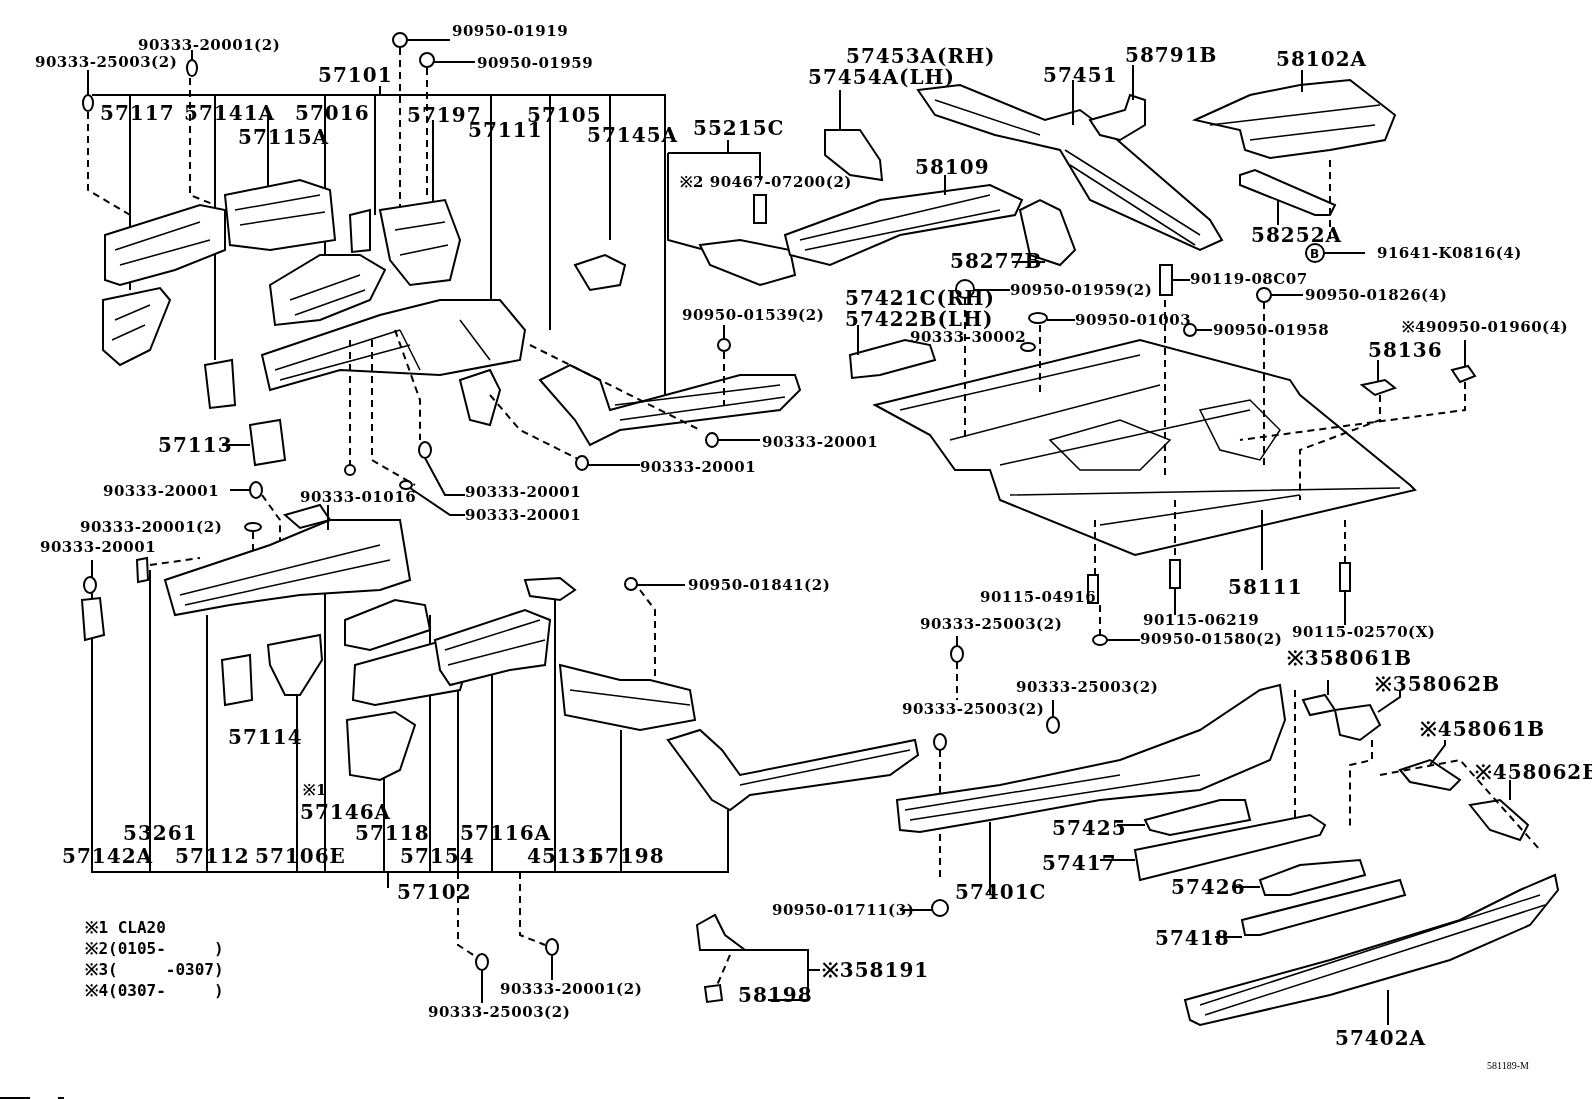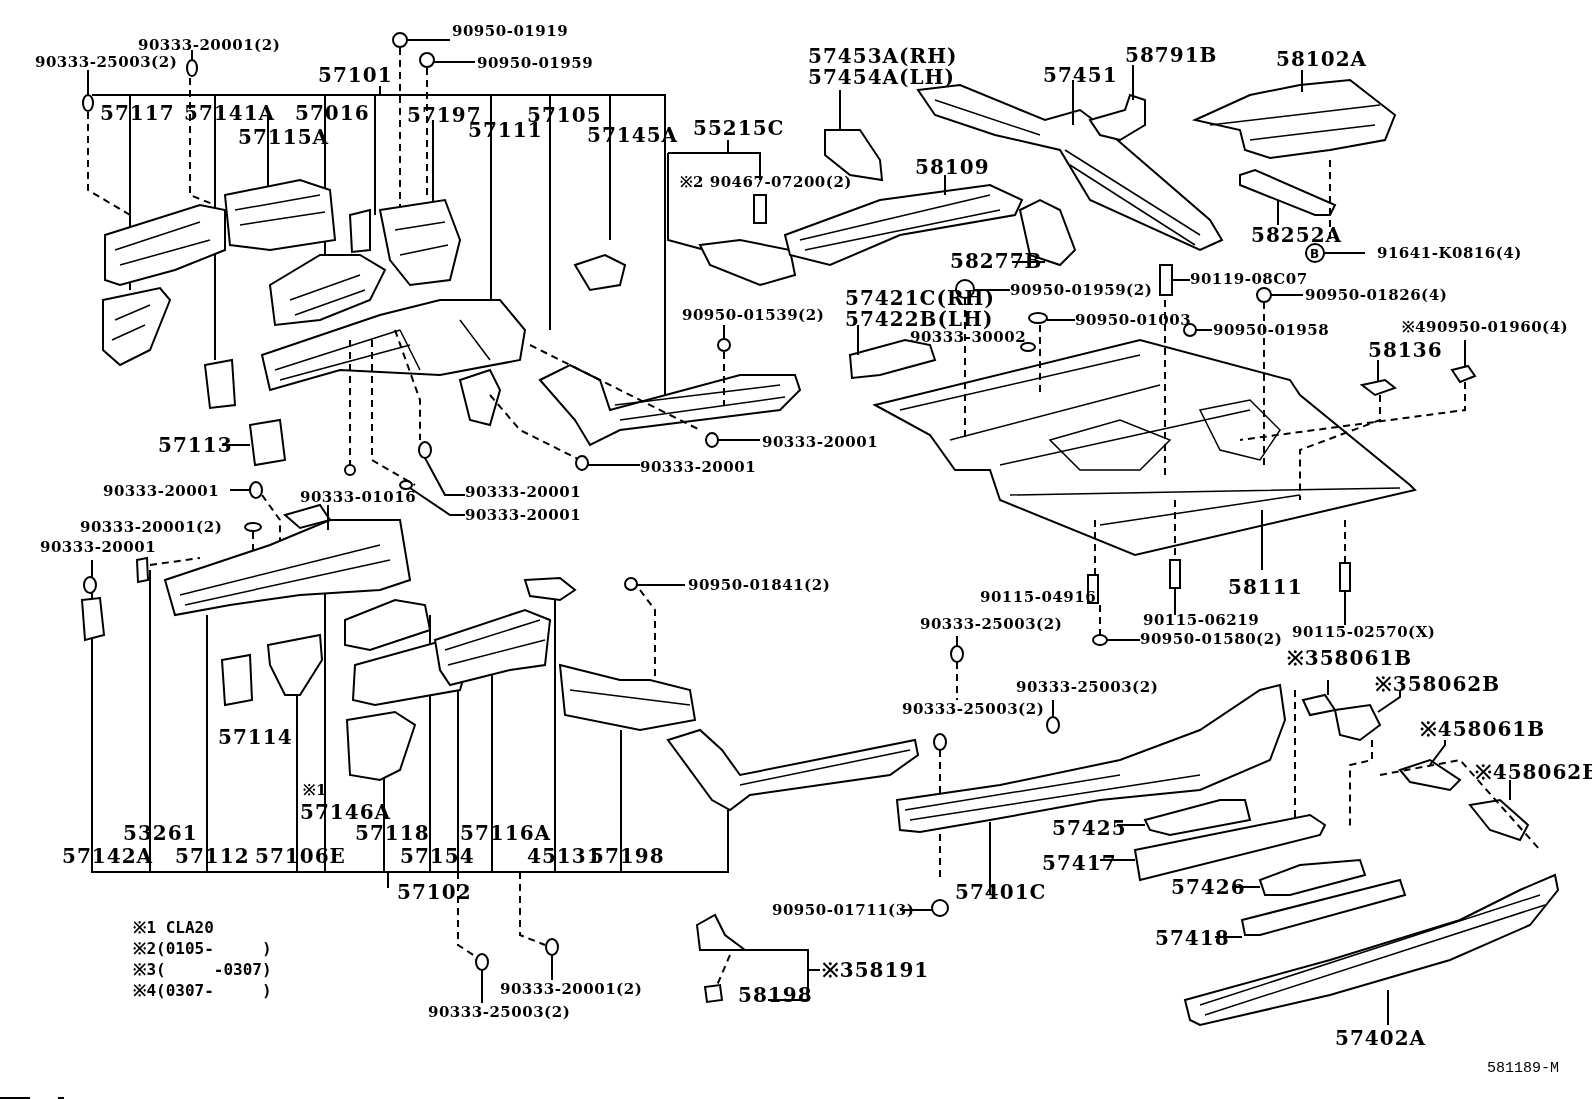--- a/index.html
+++ b/index.html
@@ -289,7 +289,7 @@
   <span class="lbl big" style="left:693px;top:118px">55215C</span>
   <span class="lbl sm" style="left:680px;top:175px">※2 90467-07200(2)</span>
 
-  <span class="lbl big" style="left:808px;top:46px">57453A(RH)</span>
+  <span class="lbl big" style="left:846px;top:46px">57453A(RH)</span>
   <span class="lbl big" style="left:808px;top:67px">57454A(LH)</span>
   <span class="lbl big" style="left:1043px;top:65px">57451</span>
   <span class="lbl big" style="left:1125px;top:45px">58791B</span>

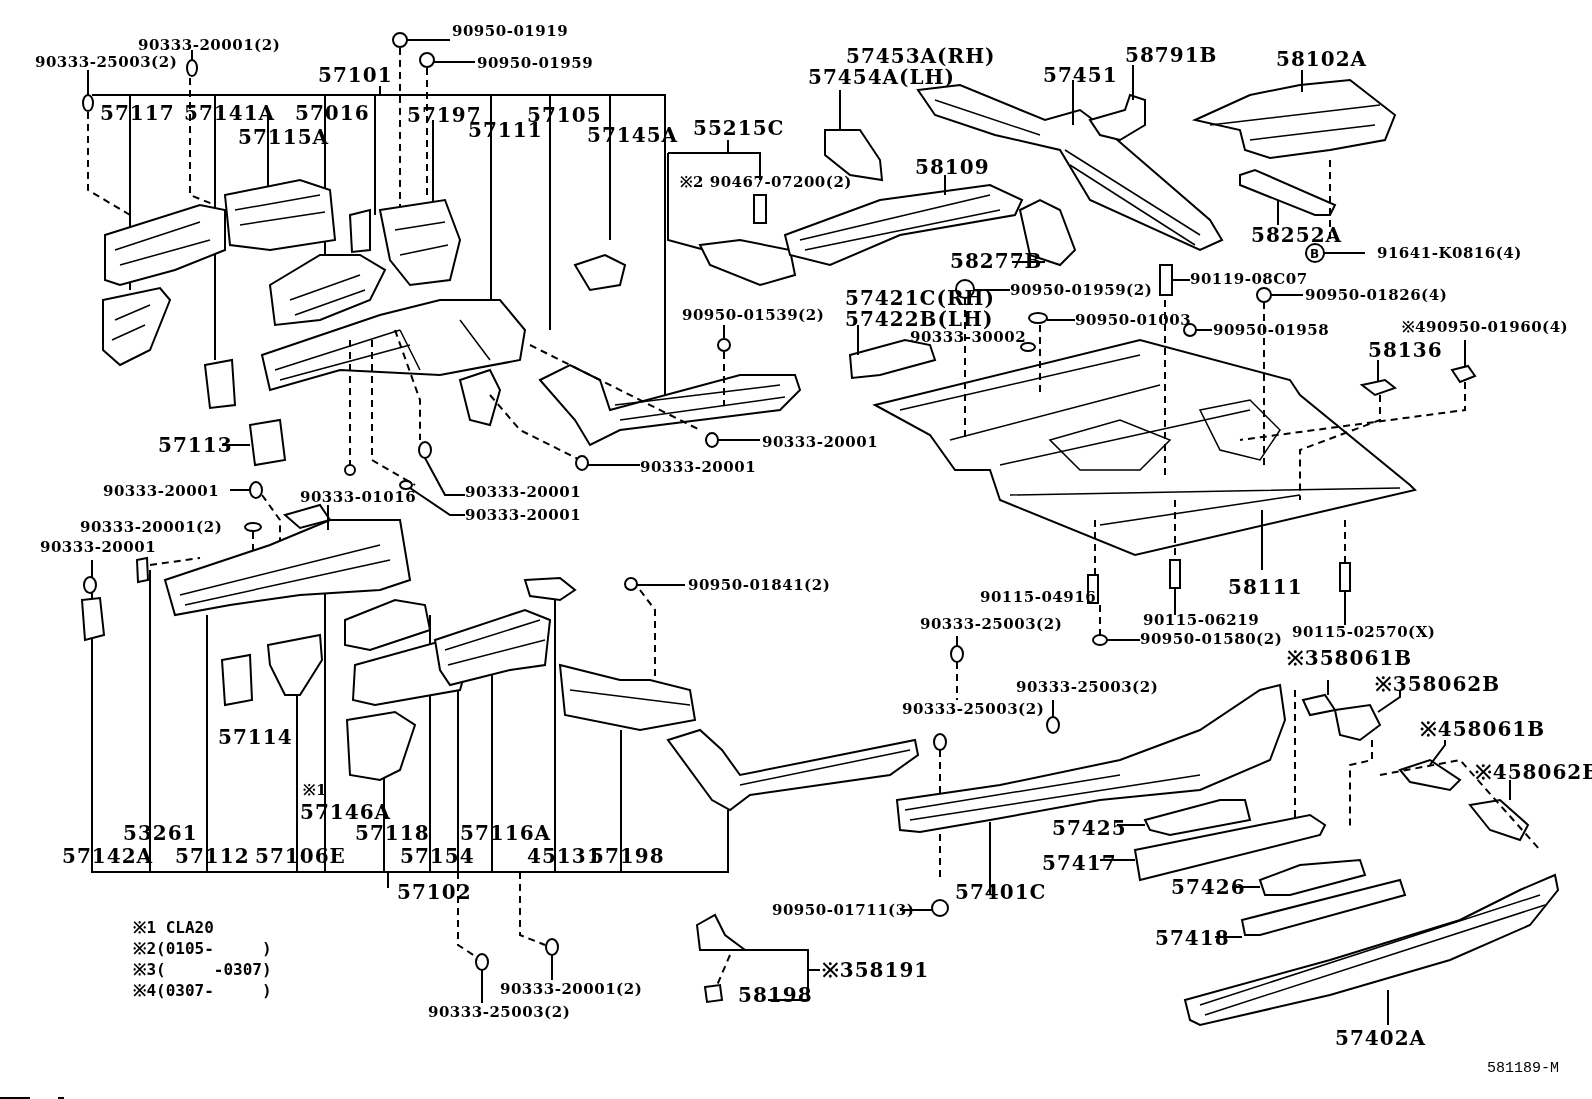--- a/index.html
+++ b/index.html
@@ -334,7 +334,7 @@
   <span class="lbl big" style="left:1420px;top:719px">※458061B</span>
   <span class="lbl big" style="left:1475px;top:762px">※458062B</span>
 
-  <span class="lbl big" style="left:218px;top:727px">57114</span>
+  <span class="lbl big" style="left:228px;top:727px">57114</span>
   <span class="lbl sm" style="left:303px;top:783px">※1</span>
   <span class="lbl big" style="left:300px;top:802px">57146A</span>
   <span class="lbl big" style="left:123px;top:823px">53261</span>

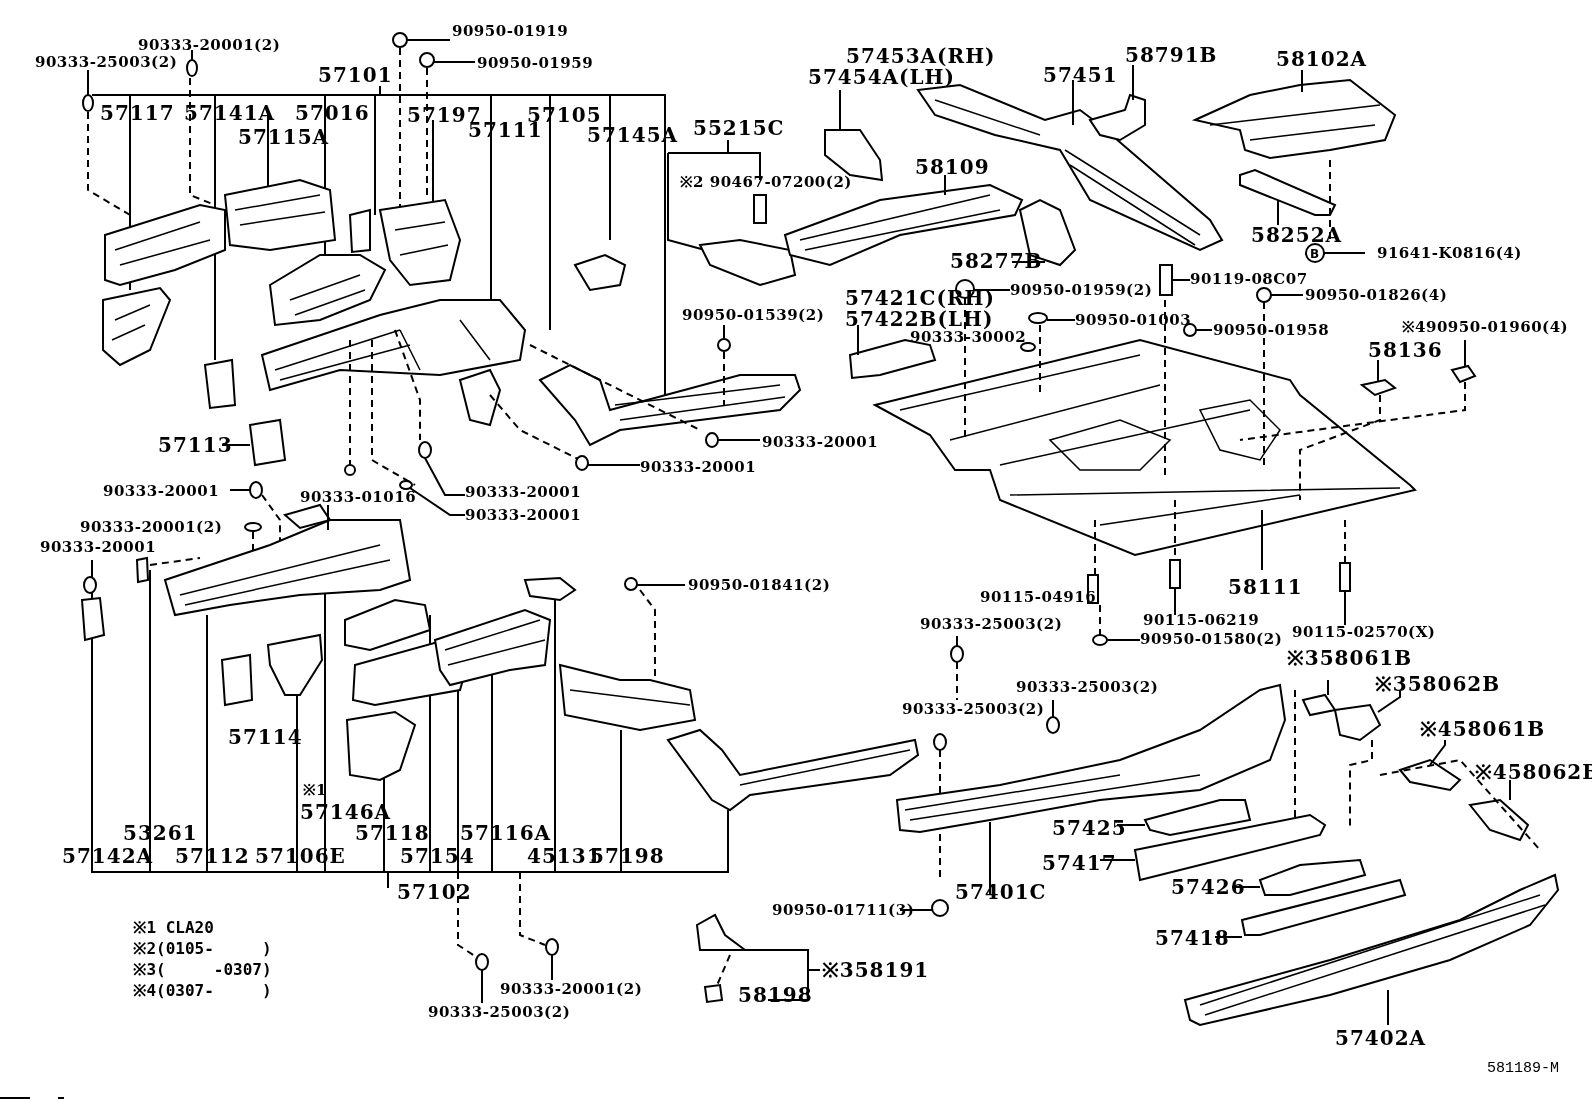--- a/index.html
+++ b/index.html
@@ -9,7 +9,7 @@
   .lbl { position:absolute; white-space:nowrap; font-weight:bold; font-size:17px; letter-spacing:0.5px; line-height:1; }
   .lbl.big { font-size:20px; letter-spacing:1px; }
   .lbl.sm { font-size:15px; }
-  .note { position:absolute; font-family:"DejaVu Sans Mono", monospace; font-weight:bold; font-size:16px; white-space:pre; line-height:1;margin-left:48px; }
+  .note { position:absolute; font-family:"DejaVu Sans Mono", monospace; font-weight:bold; font-size:16px; white-space:pre; line-height:1; }
   .ref { position:absolute; font-family:Liberation Mono, monospace; font-size:15px; white-space:nowrap; }
   svg .part { fill:#fff; stroke:#000; stroke-width:2; }
   svg .ln { stroke:#000; stroke-width:2; fill:none; }

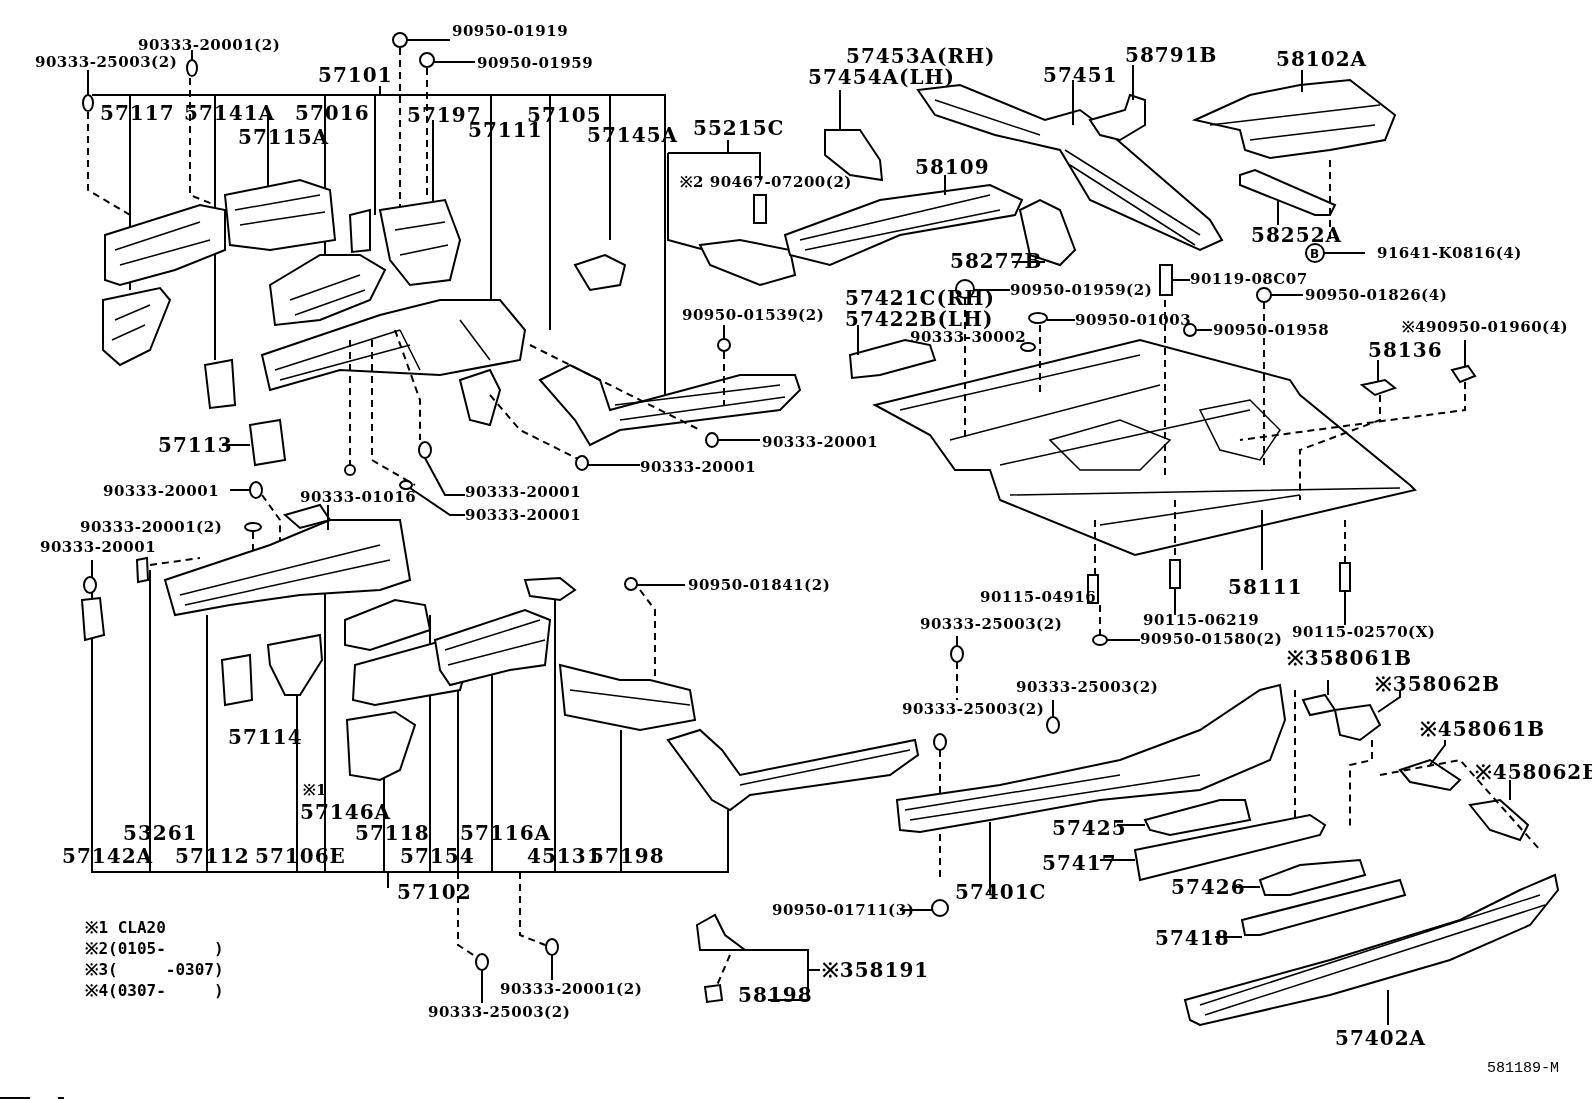--- a/index.html
+++ b/index.html
@@ -10,7 +10,7 @@
   .lbl.big { font-size:20px; letter-spacing:1px; }
   .lbl.sm { font-size:15px; }
   .note { position:absolute; font-family:"DejaVu Sans Mono", monospace; font-weight:bold; font-size:16px; white-space:pre; line-height:1; }
-  .ref { position:absolute; font-family:Liberation Mono, monospace; font-size:15px; white-space:nowrap; }
+  .ref { position:absolute; font-family:Liberation Serif, serif; font-size:10px; white-space:nowrap; }
   svg .part { fill:#fff; stroke:#000; stroke-width:2; }
   svg .ln { stroke:#000; stroke-width:2; fill:none; }
   svg .dl { stroke:#000; stroke-width:2; fill:none; stroke-dasharray:7 5; }

